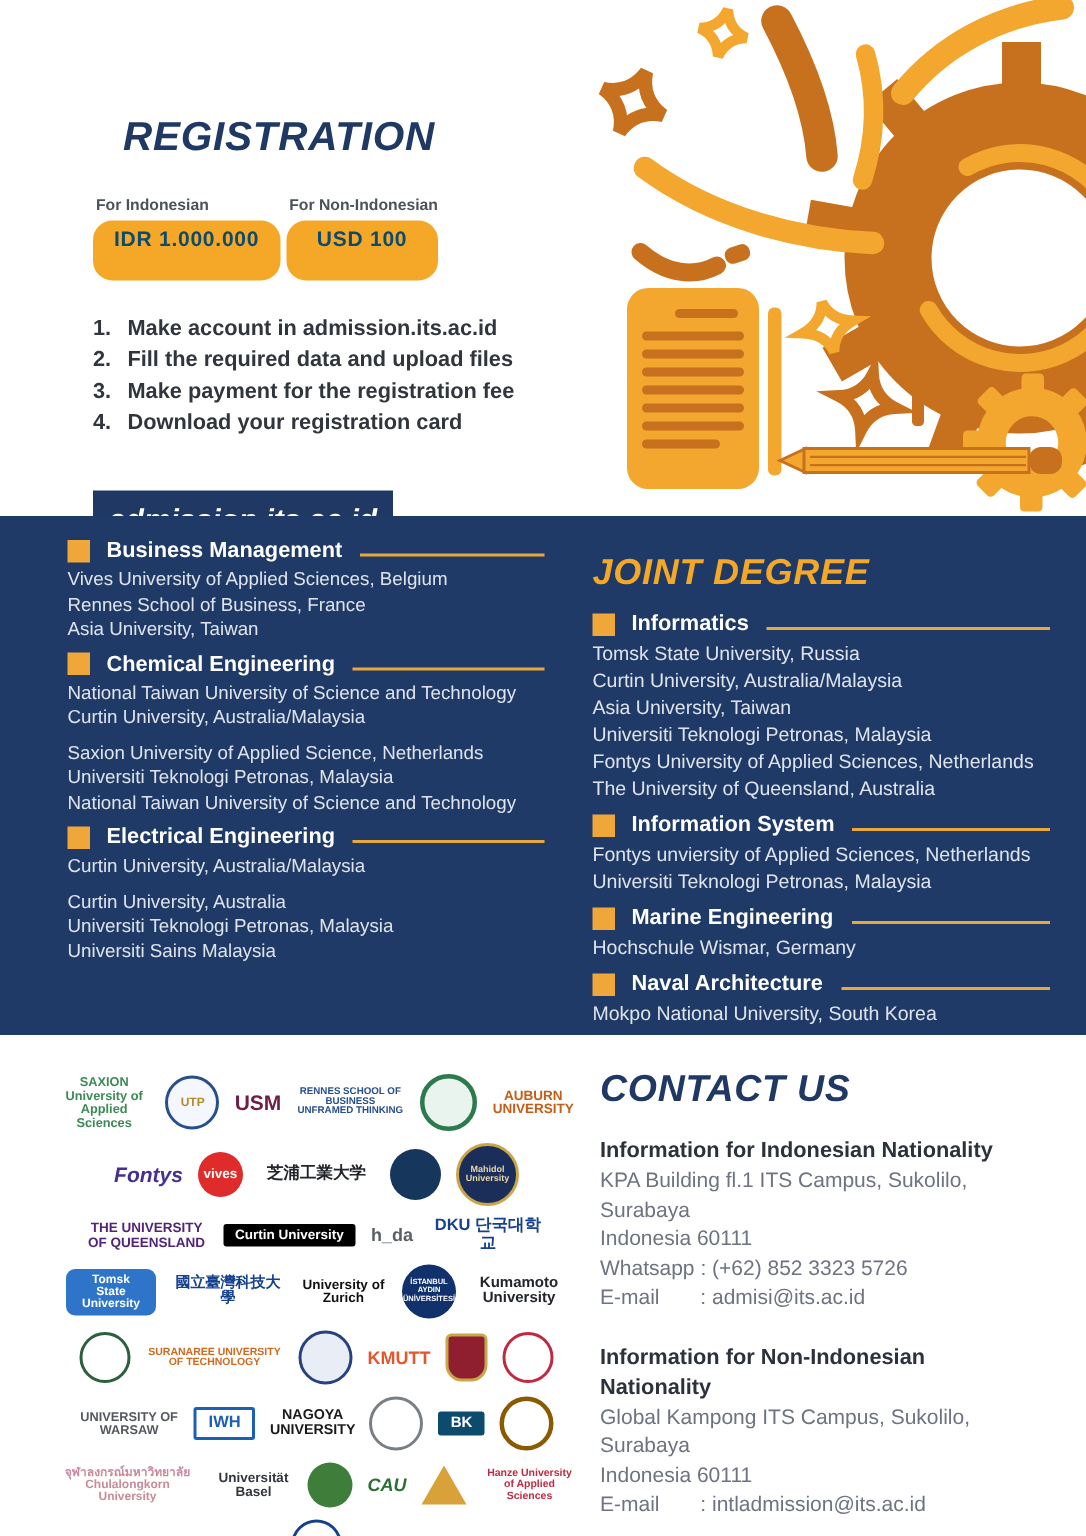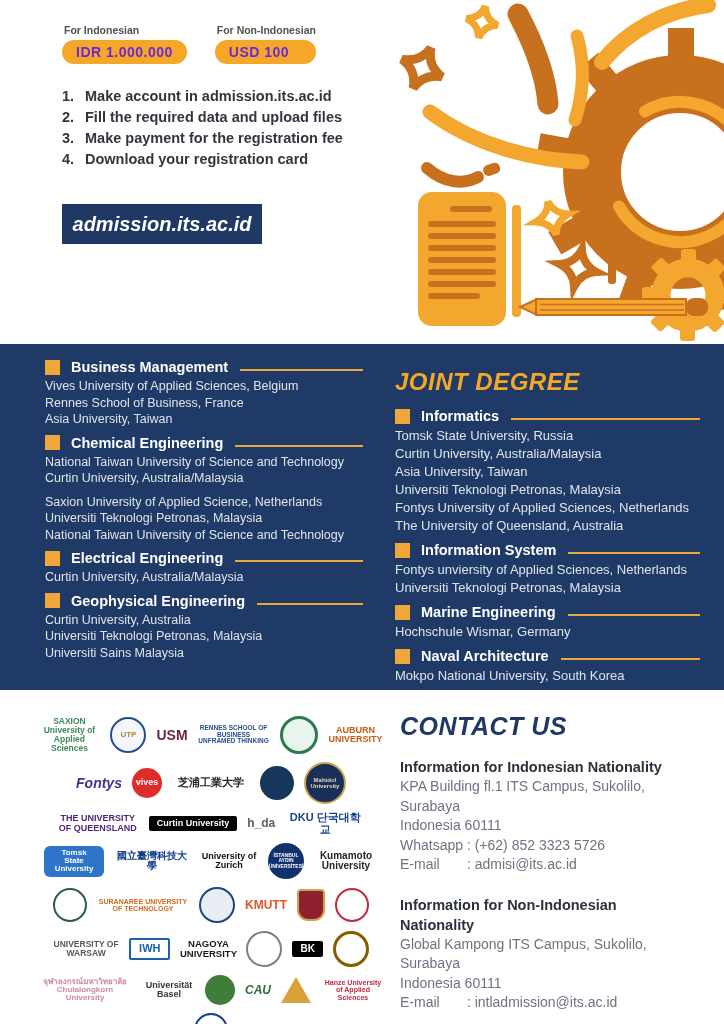--- a/index.html
+++ b/index.html
@@ -64,6 +64,7 @@
 
   <section class="sec-top">
     <div class="reg-left">
+      <h1 class="reg-title">REGISTRATION</h1>
 
       <div class="fees">
 

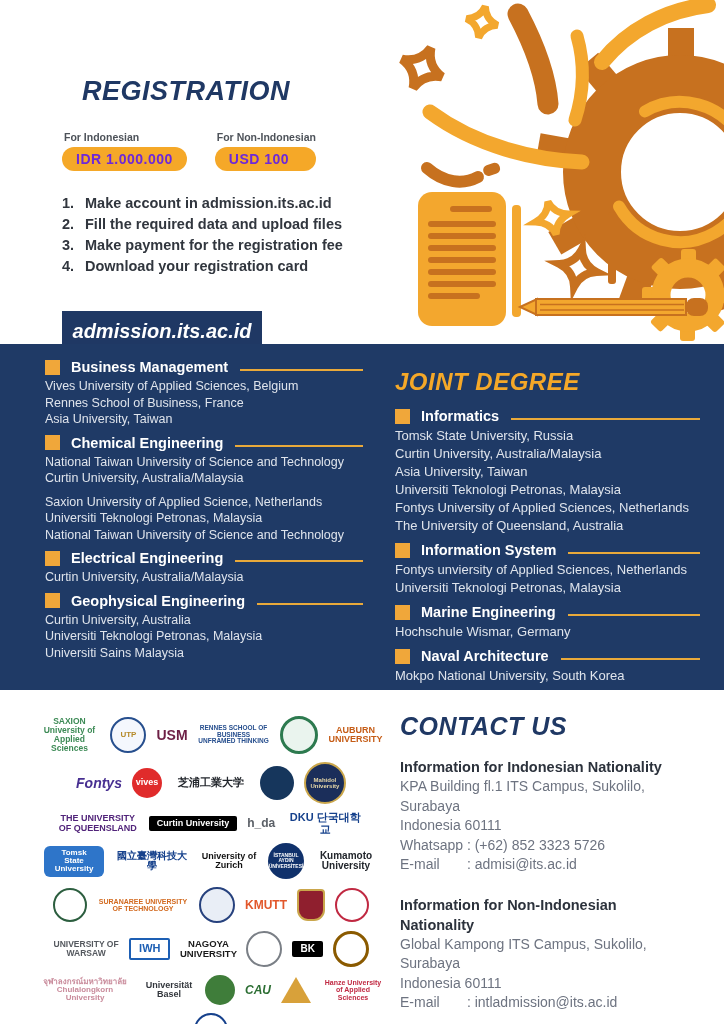--- a/index.html
+++ b/index.html
@@ -11,7 +11,7 @@
   .reg-left{position:absolute;left:62px;top:0;width:320px;}
   .reg-title{margin:76px 0 0 20px;font-size:27px;font-weight:bold;font-style:italic;
              color:#1f3864;letter-spacing:.5px;}
-  .fees{display:flex;gap:28px;margin-top:24px;}
+  .fees{display:flex;gap:4px;margin-top:24px;}
   .fee-label{font-size:10.5px;font-weight:bold;color:#4d5259;margin:0 0 4px 2px;}
   .fee-pill{background:#f5a828;color:#6d28d9;font-weight:bold;font-size:14px;text-align:left;
             border-radius:13px;height:24px;line-height:24px;padding:0 14px;letter-spacing:.5px;}

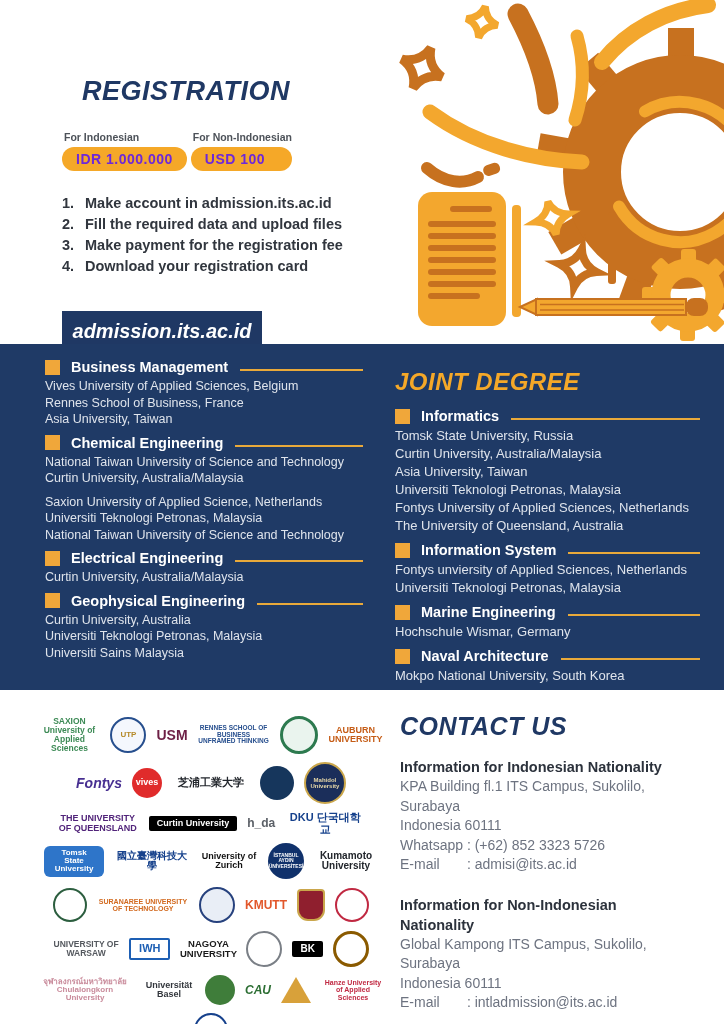--- a/index.html
+++ b/index.html
@@ -13,8 +13,8 @@
              color:#1f3864;letter-spacing:.5px;}
   .fees{display:flex;gap:4px;margin-top:24px;}
   .fee-label{font-size:10.5px;font-weight:bold;color:#4d5259;margin:0 0 4px 2px;}
-  .fee-pill{background:#f5a828;color:#6d28d9;font-weight:bold;font-size:14px;text-align:left;
-            border-radius:13px;height:24px;line-height:24px;padding:0 14px;letter-spacing:.5px;}
+  .fee-pill{background:#f5a828;color:#0c4a6e;font-weight:bold;font-size:14px;text-align:center;
+            border-radius:13px;height:40px;line-height:24px;padding:0 14px;letter-spacing:.5px;}
   .steps{margin-top:22px;}
   .step{display:flex;font-size:14.5px;font-weight:600;color:#31363e;line-height:21px;}
   .step .n{flex:none;width:23px;}

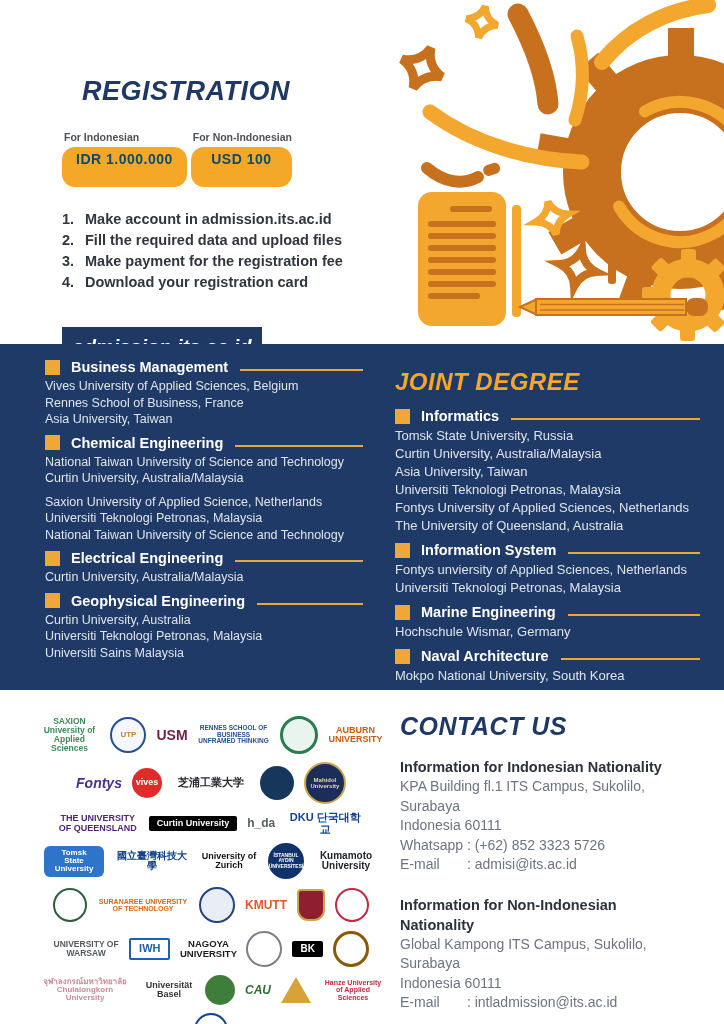--- a/index.html
+++ b/index.html
@@ -231,11 +231,6 @@
         </div>
 
         <div class="prog">
-          <div class="prog-head">
-            <span class="sq"></span>
-            <span class="prog-title">Geophysical Engineering</span>
-            <span class="rule"></span>
-          </div>
           <div class="unis">
 
               <div class="uni">Curtin University, Australia</div>

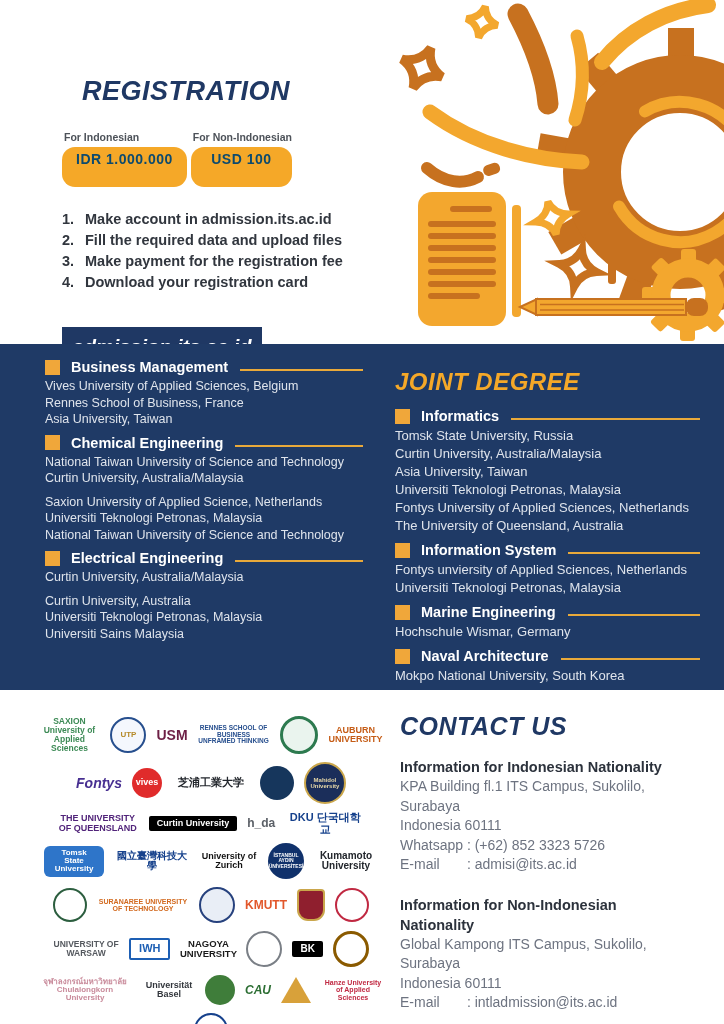--- a/index.html
+++ b/index.html
@@ -372,7 +372,7 @@
 
         <span class="lg cir" style="background:#fff;border:2px solid #7a7f86;width:32px;height:32px"></span>
 
-        <span class="lg box" style="background:#000000;color:#fff;font-size:10px">BK</span>
+        <span class="lg box" style="background:#0c4a6e;color:#fff;font-size:10px">BK</span>
 
         <span class="lg cir" style="background:#fff;border:3px solid #8a5a00;width:30px;height:30px"></span>
 

